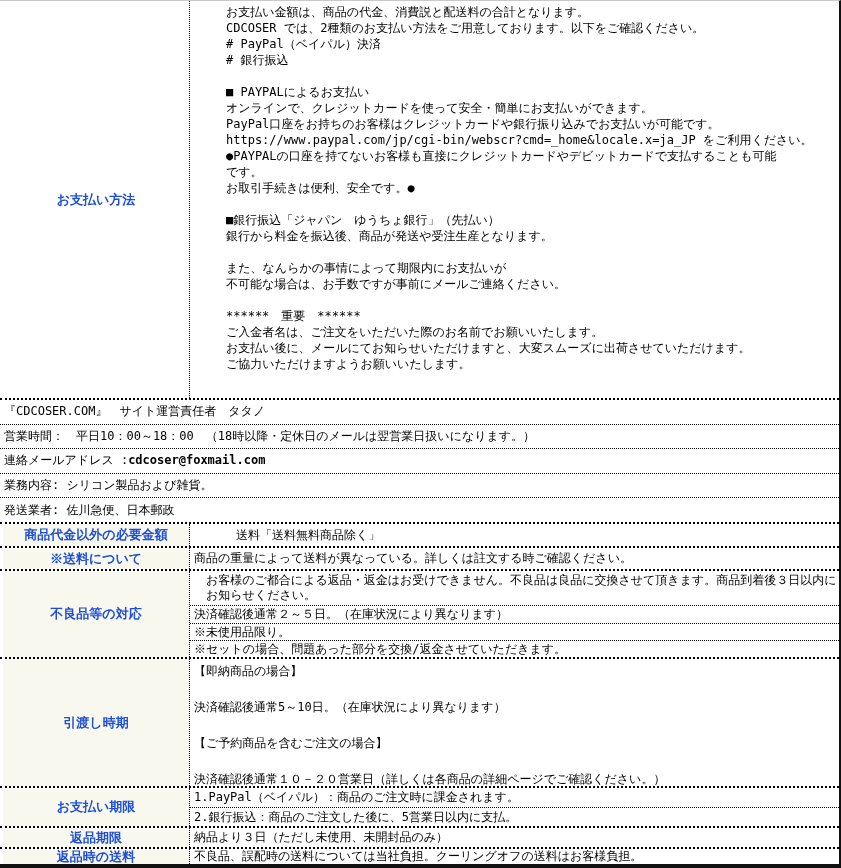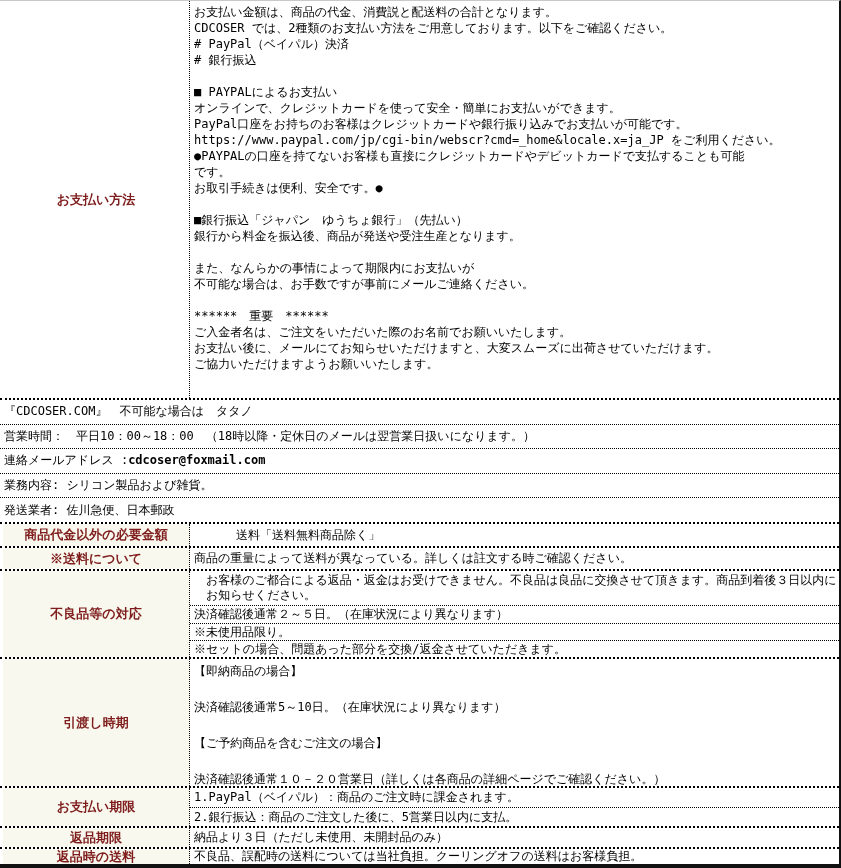--- a/index.html
+++ b/index.html
@@ -33,7 +33,7 @@
   .content-cell { flex:1 1 auto; font-size:12px; overflow:hidden; }
   
   .textblock { padding:3px 0 0 4px; }
-  .line { height:16px; line-height:16px; white-space:nowrap; font-size:12px; }
+  .line { height:16px; line-height:16px; white-space:nowrap; font-size:12px;margin-left:32px; }
   .line18 { height:18px; line-height:18px; white-space:nowrap; font-size:12px; }
   
   .rows { display:flex; flex-direction:column; height:100%; }

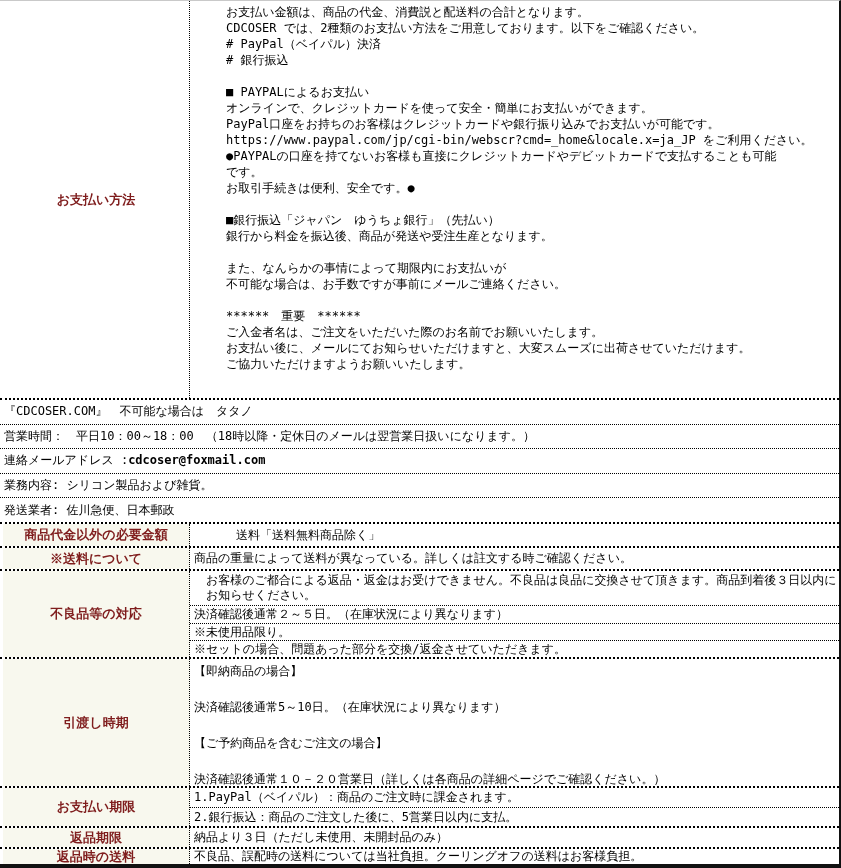--- a/index.html
+++ b/index.html
@@ -23,7 +23,7 @@
     width:190px; flex:0 0 190px;
     display:flex; align-items:center; justify-content:center;
     text-align:center;
-    font-weight:bold; font-size:13px; color:#7f1d1d;
+    font-weight:bold; font-size:13px; color:#1d4ed8;
     background:#f8f8ee;
     border-right:1px dotted #000;
     border-left:3px solid #fff;

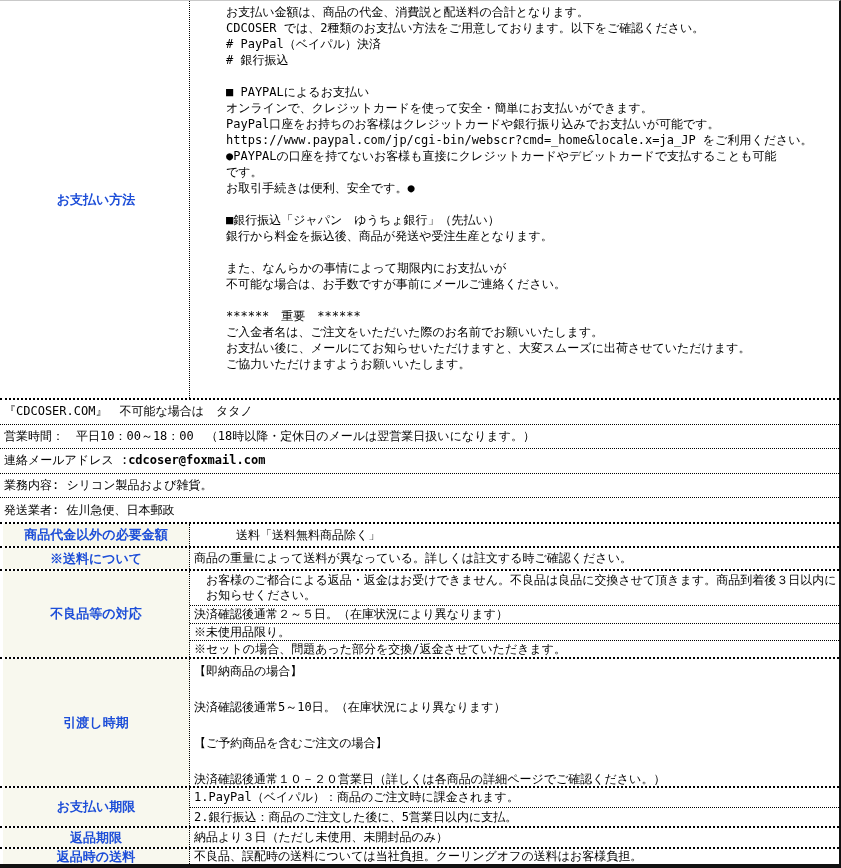--- a/index.html
+++ b/index.html
@@ -98,7 +98,7 @@
 
   <div class="section s2">
     <div class="content-cell rows">
-      <div class="sub-row grow">『CDCOSER.COM』　不可能な場合は　タタノ</div>
+      <div class="sub-row grow">『CDCOSER.COM』　サイト運営責任者　タタノ</div>
       <div class="sub-row grow">営業時間：　平日10：00～18：00　（18時以降・定休日のメールは翌営業日扱いになります。）</div>
       <div class="sub-row grow">
         <span>連絡メールアドレス : </span>

